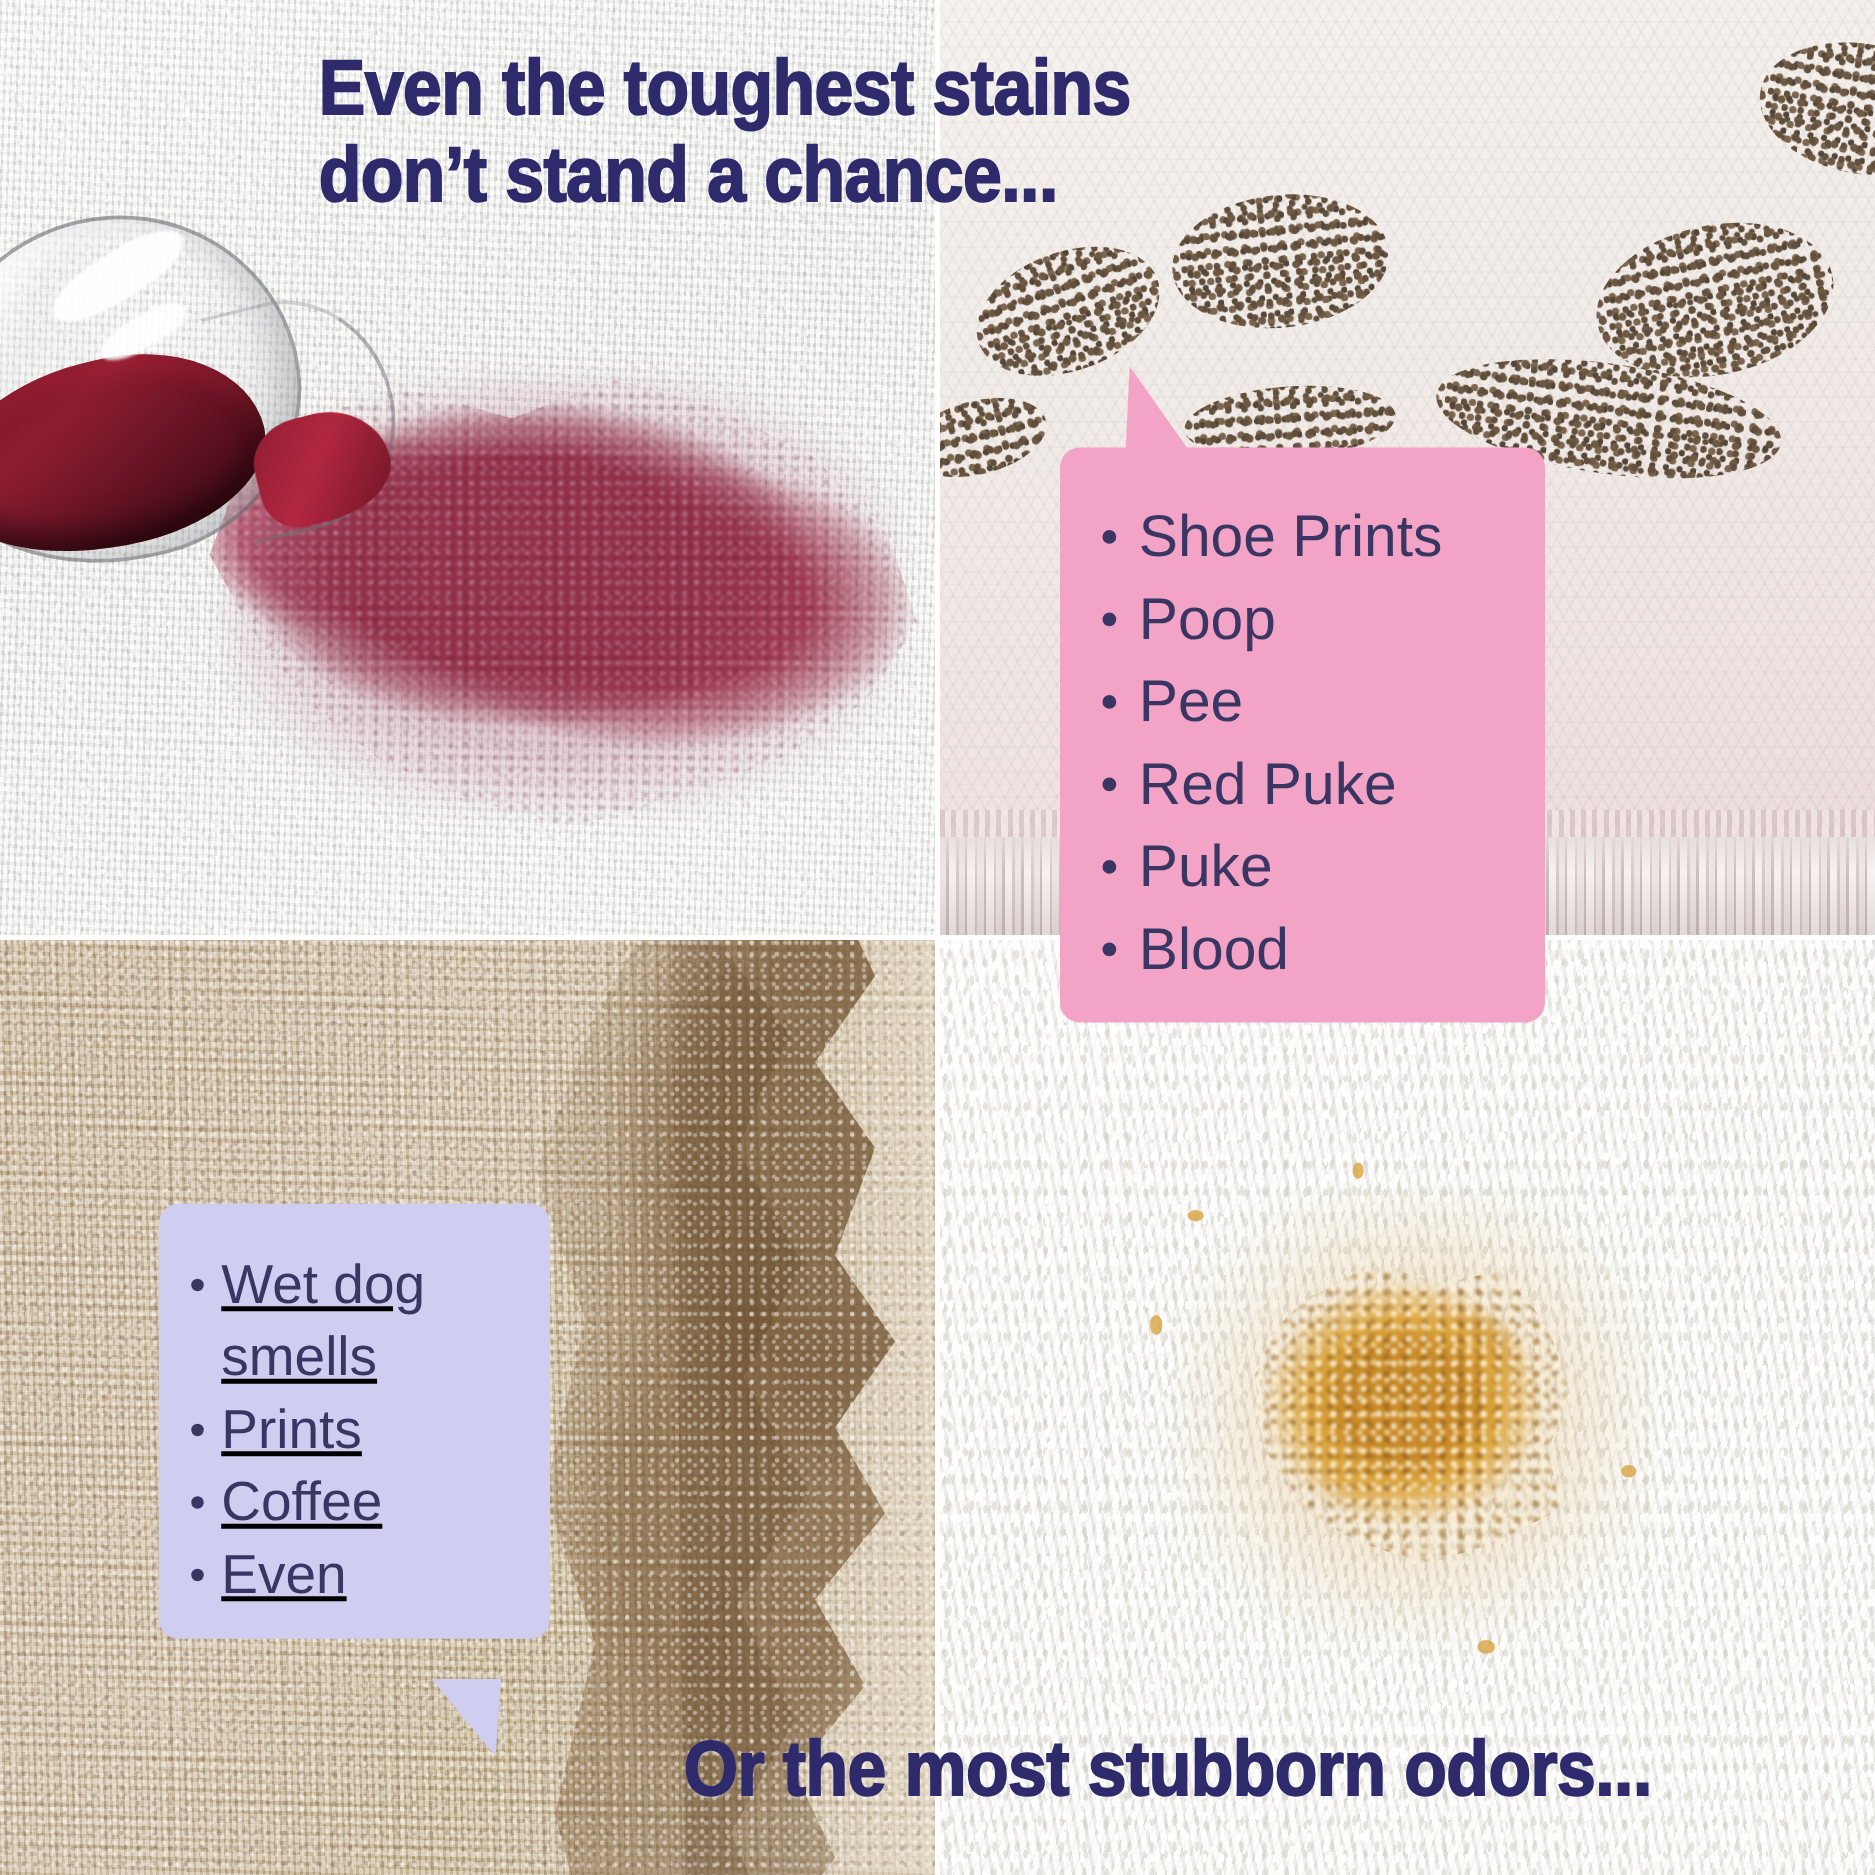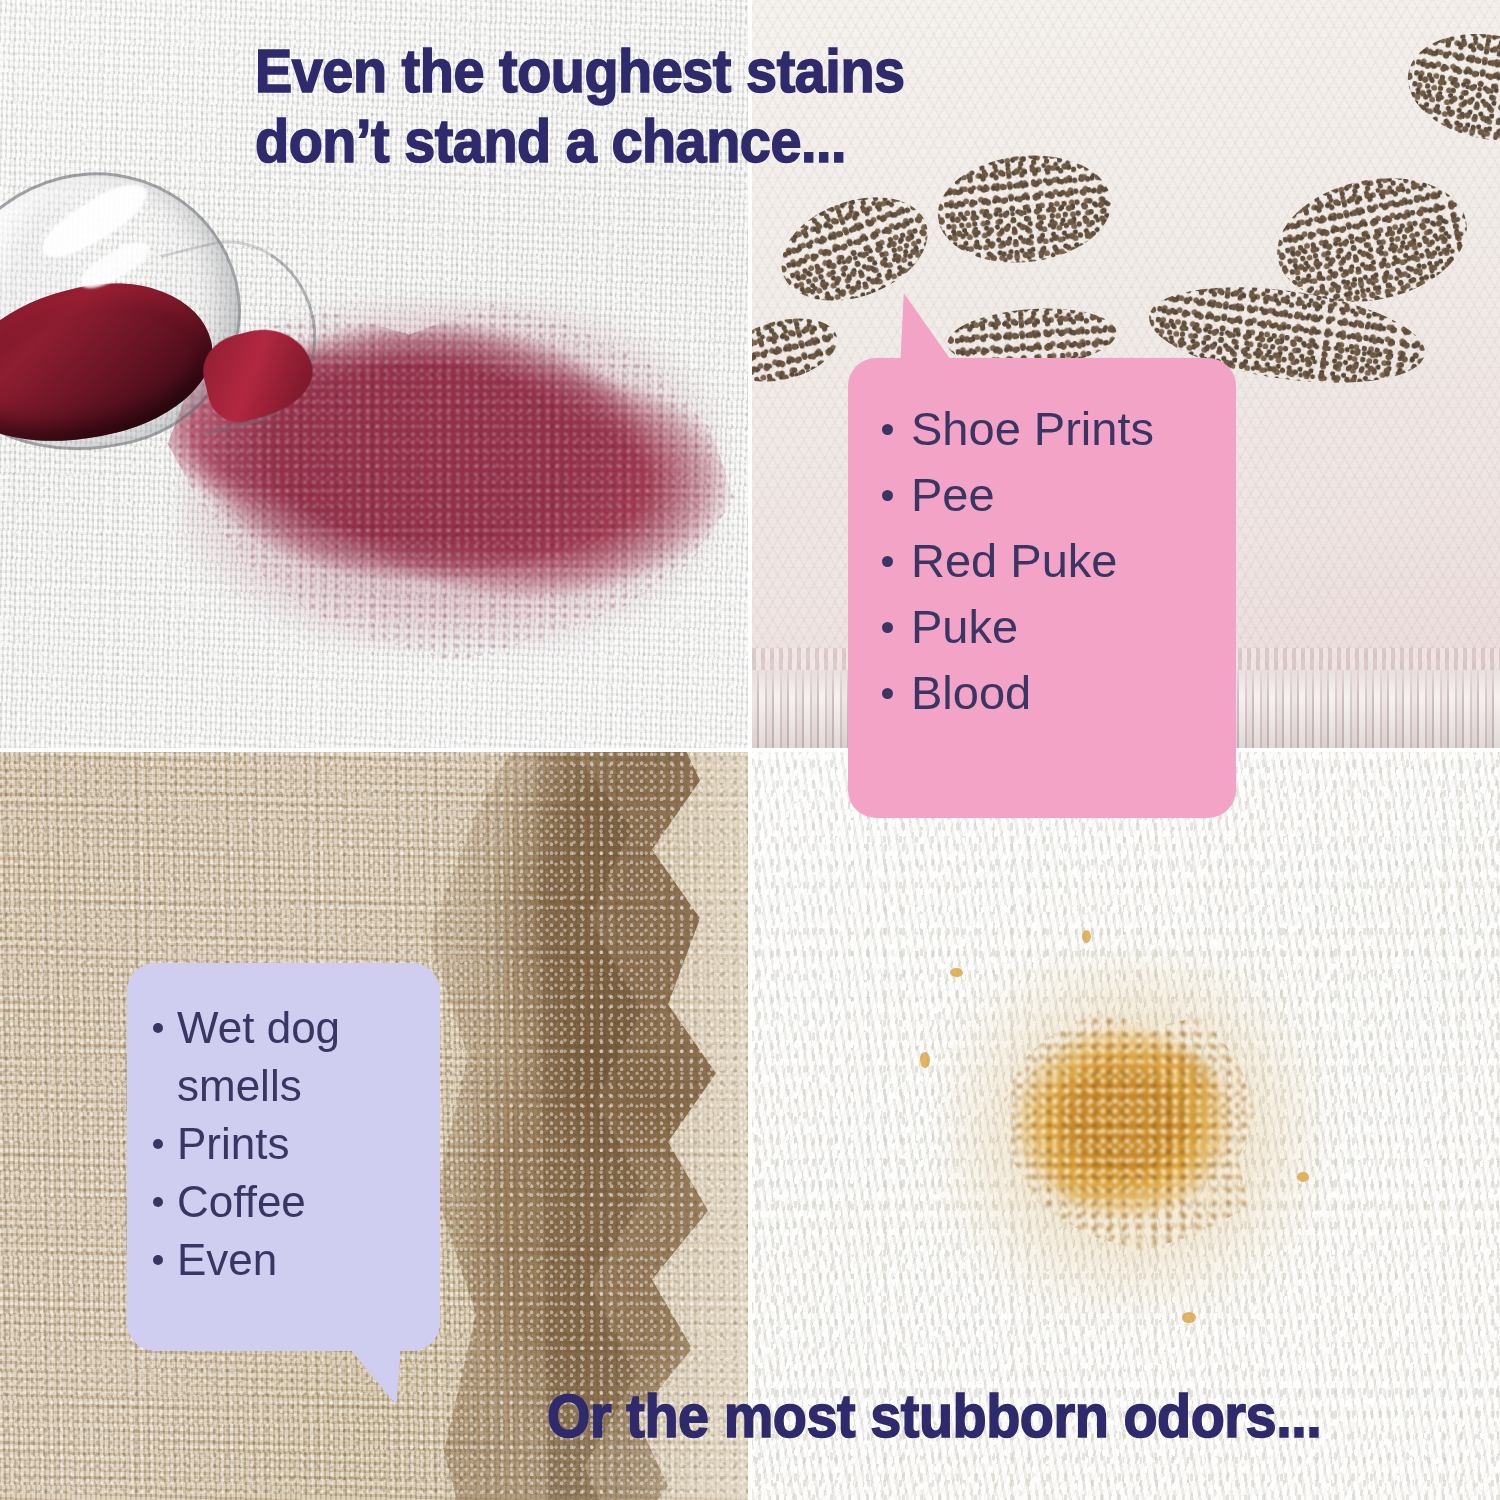--- a/index.html
+++ b/index.html
@@ -265,7 +265,7 @@
   
   .bubble{
     position:absolute;
-    border-radius:28px;
+    border-radius:16px;
     box-sizing:border-box;
   }
   .bubble ul{

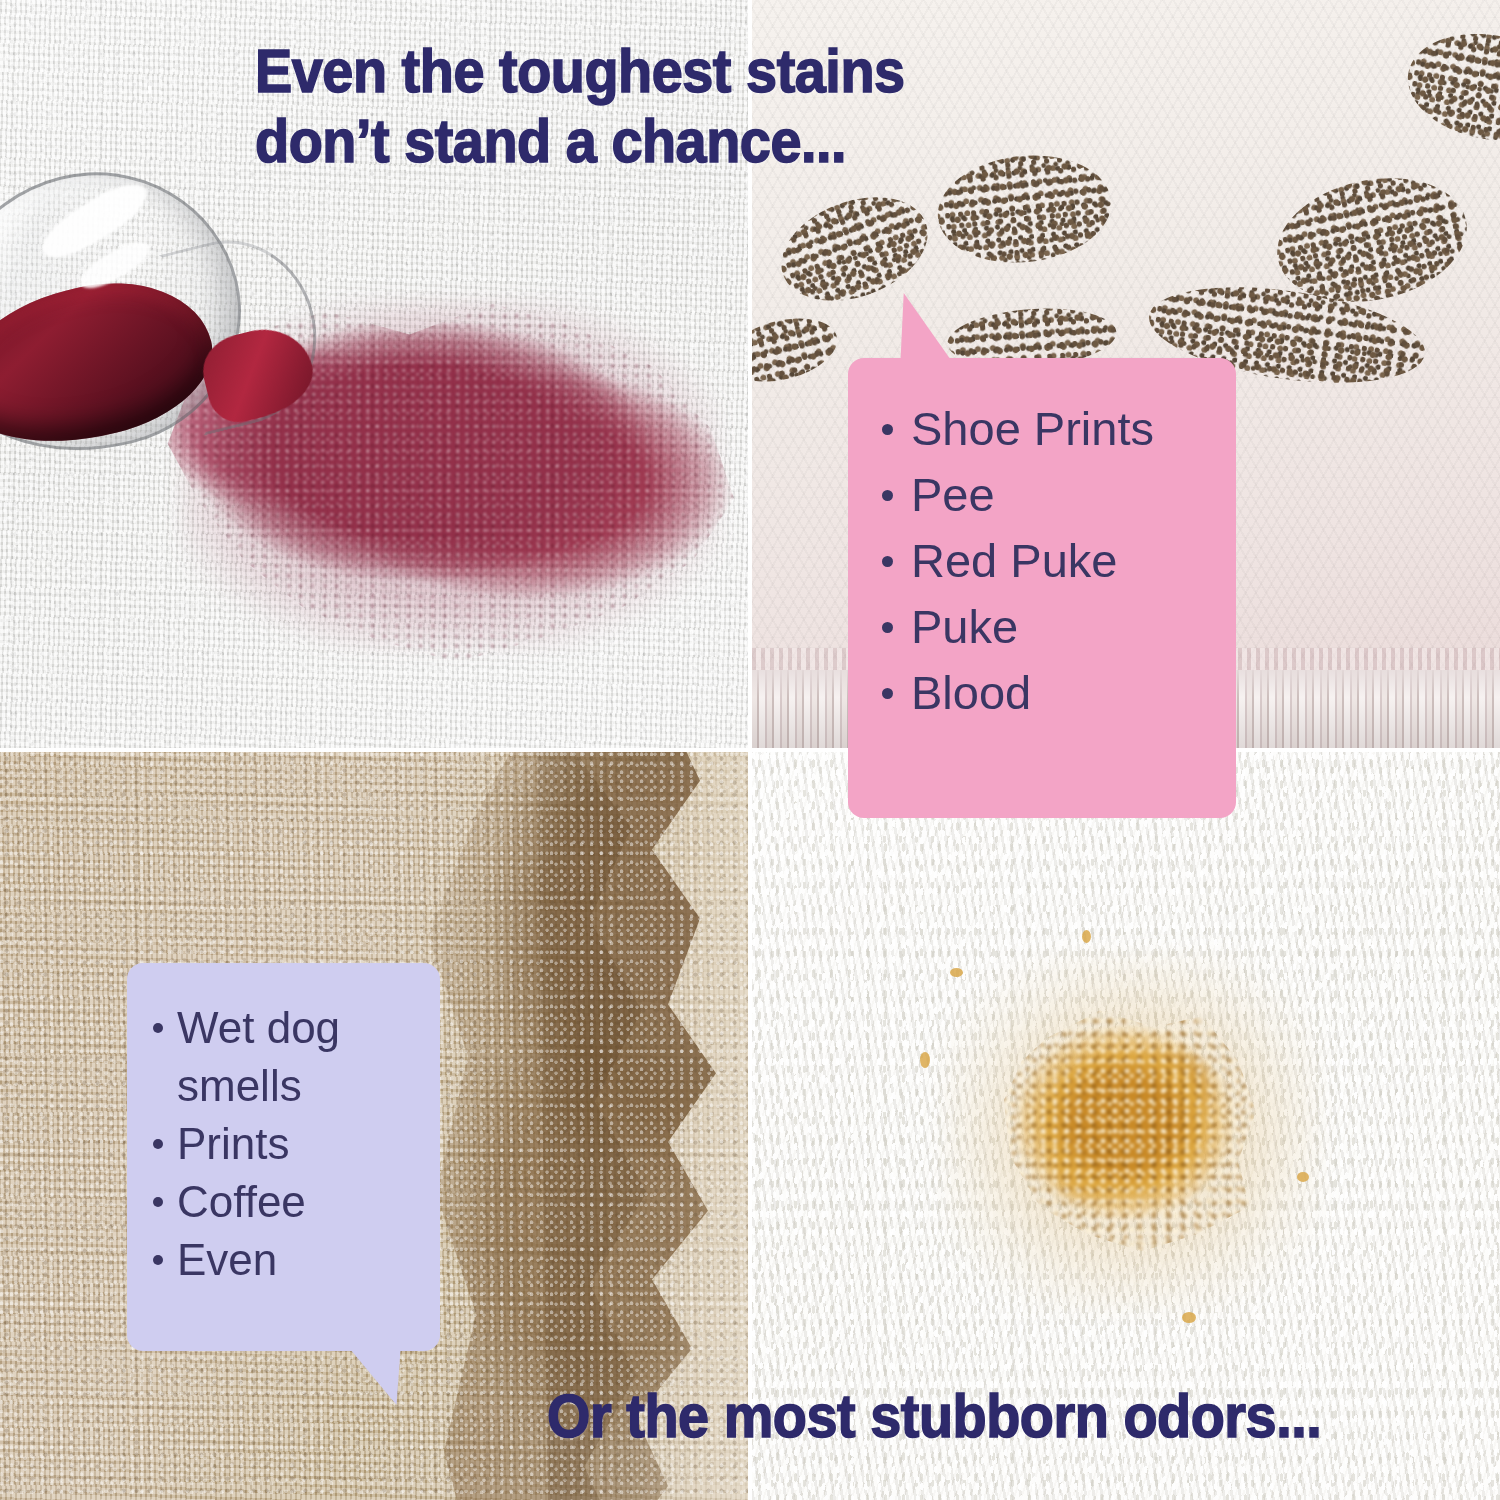--- a/index.html
+++ b/index.html
@@ -390,6 +390,10 @@
       </li>
       <li>
         <span class="bullet-dot"></span>
+        <span>Poop</span>
+      </li>
+      <li>
+        <span class="bullet-dot"></span>
         <span>Pee</span>
       </li>
       <li>

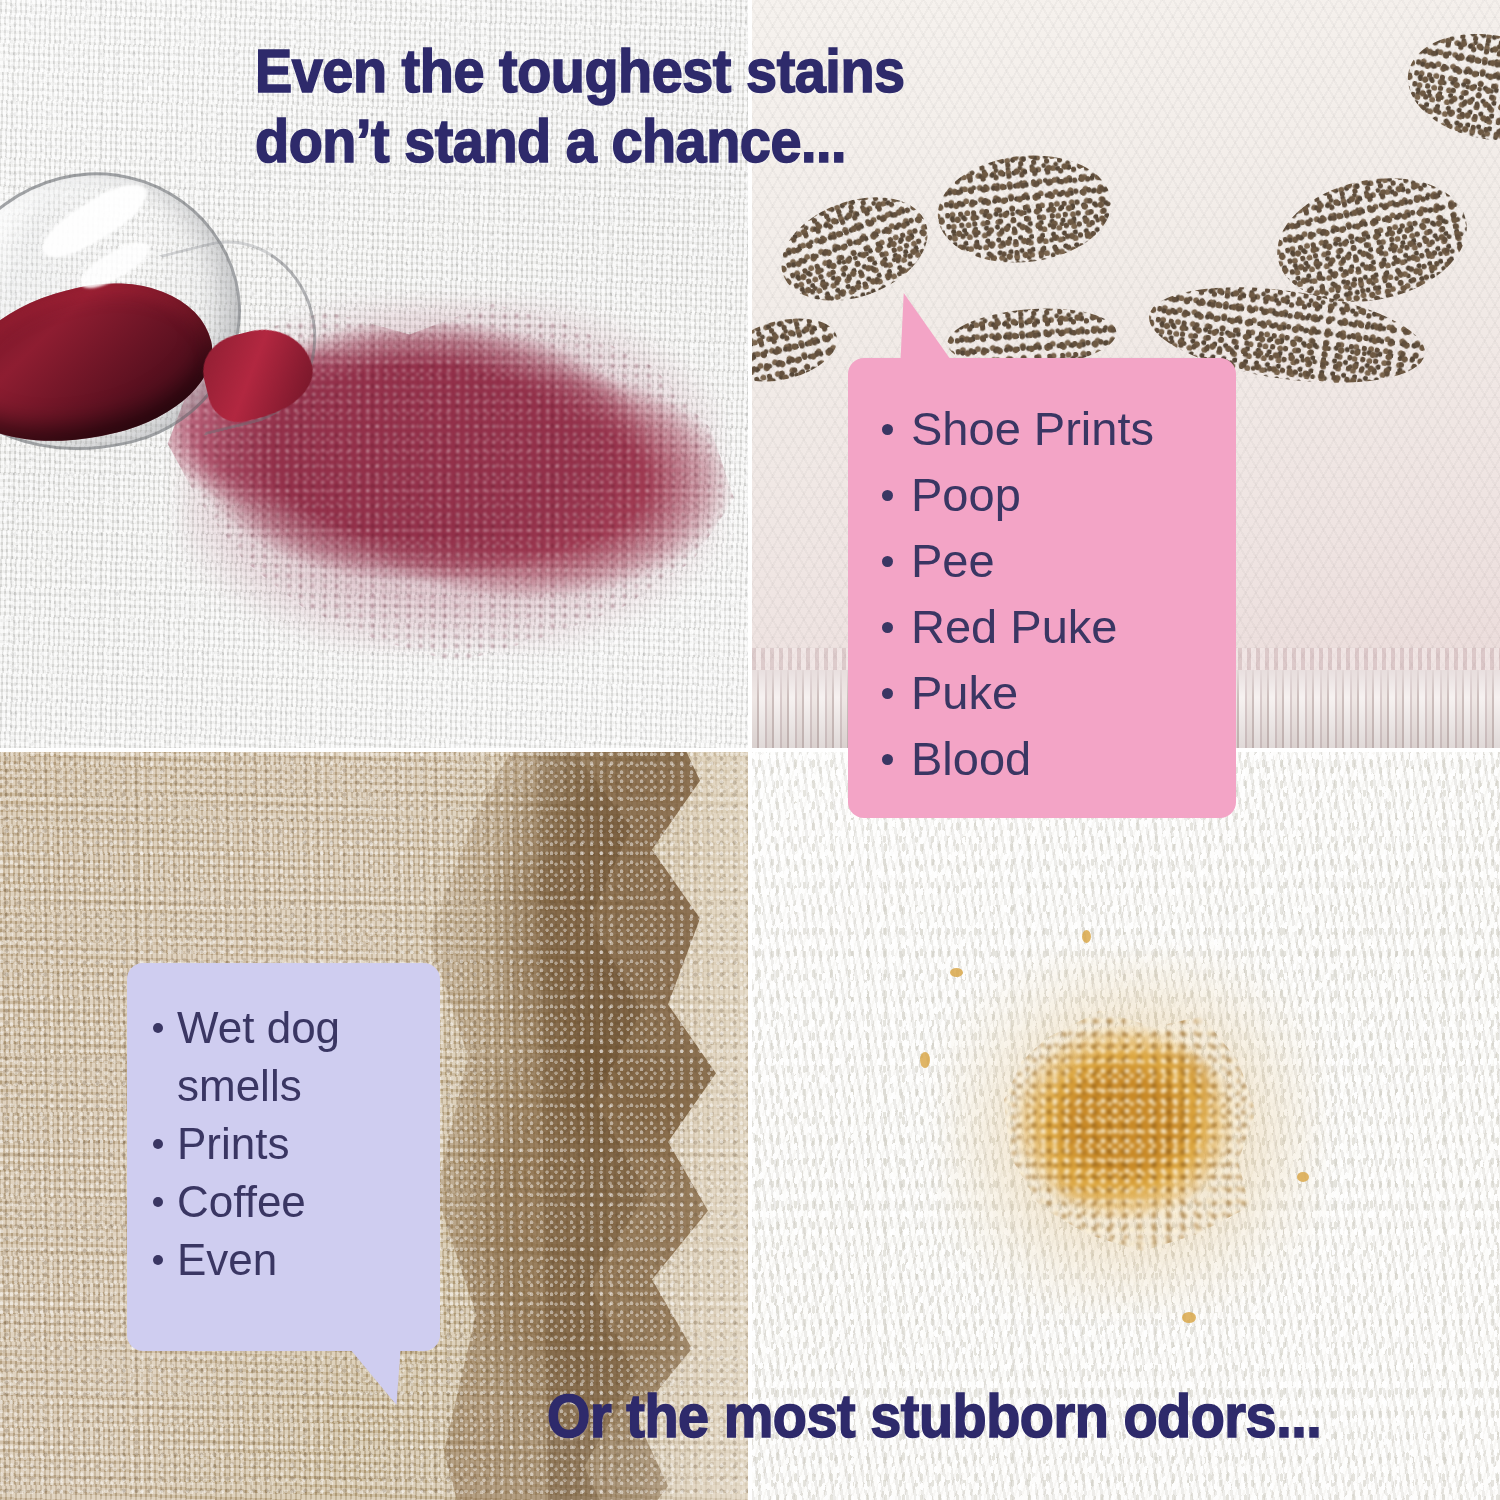--- a/index.html
+++ b/index.html
@@ -300,8 +300,9 @@
 
   
   #bubble-odors{
-    left:127px;top:963px;width:313px;height:388px;
+    left:127px;top:963px;width:313px;height:348px;
     background:#CFCDF0;
+    text-decoration:underline;
   }
   #bubble-odors ul{padding:36px 0 0 26px;}
   #bubble-odors li{font-size:44px;line-height:58px;}

